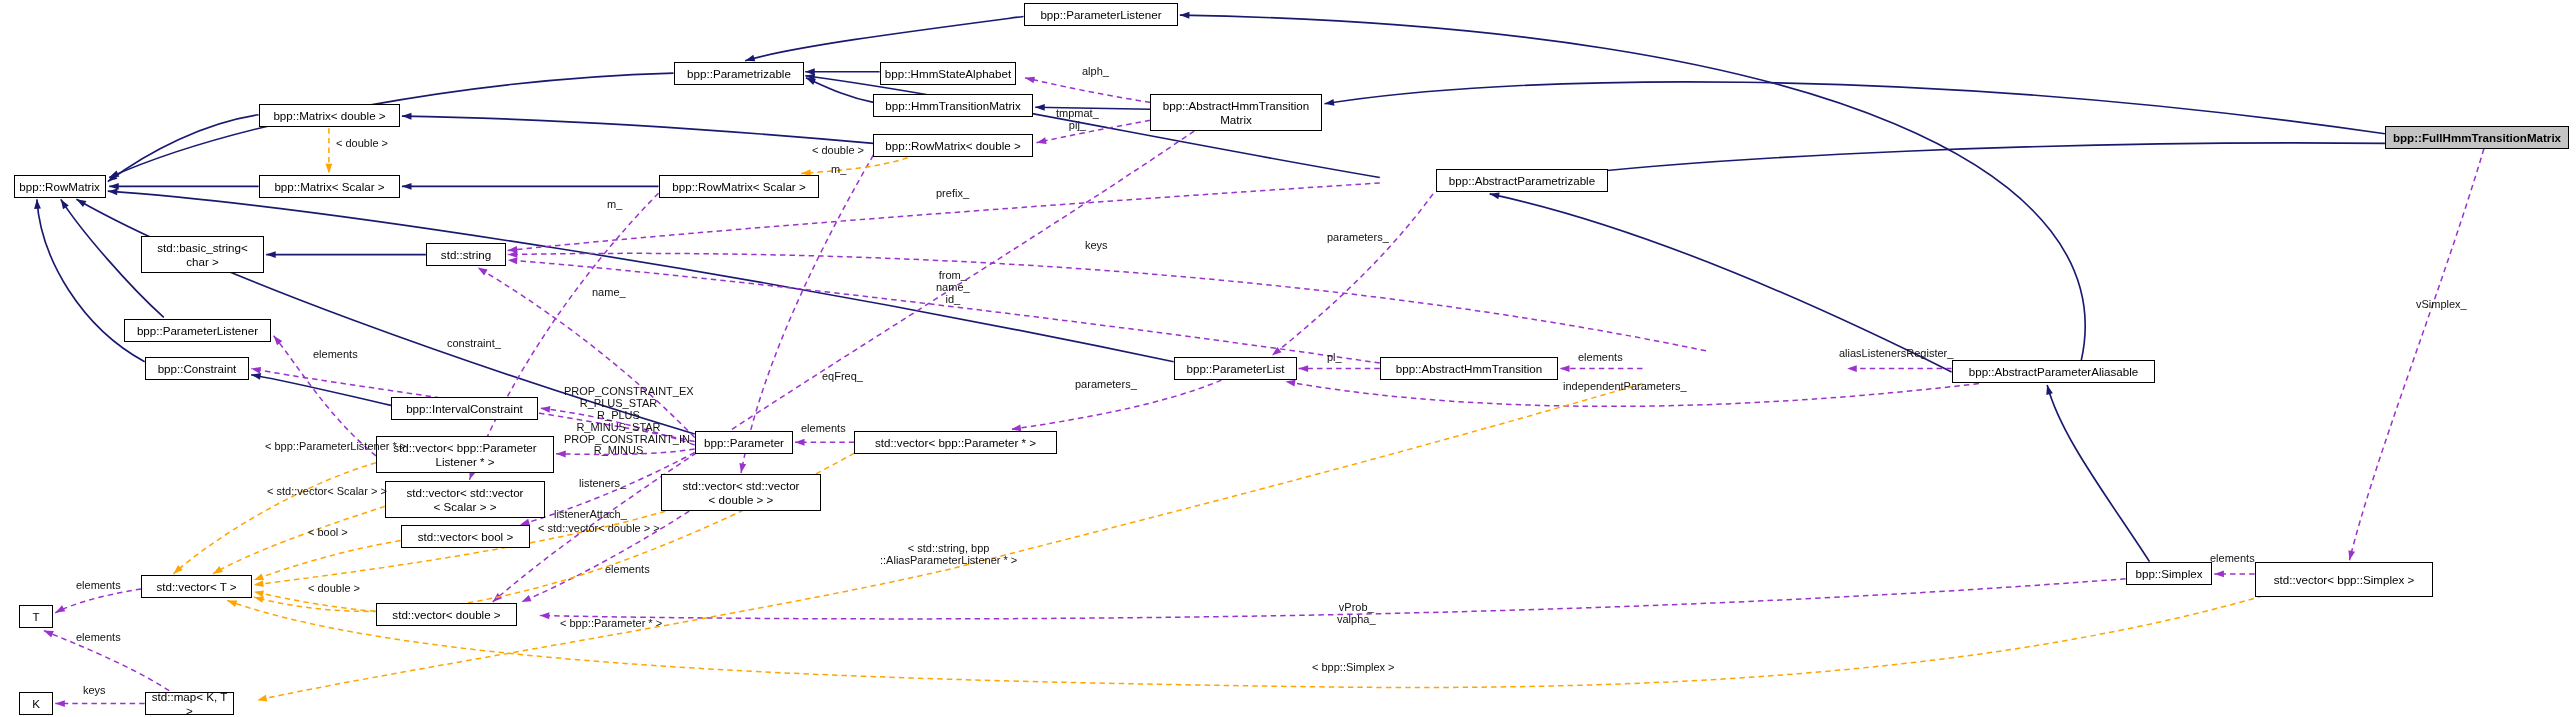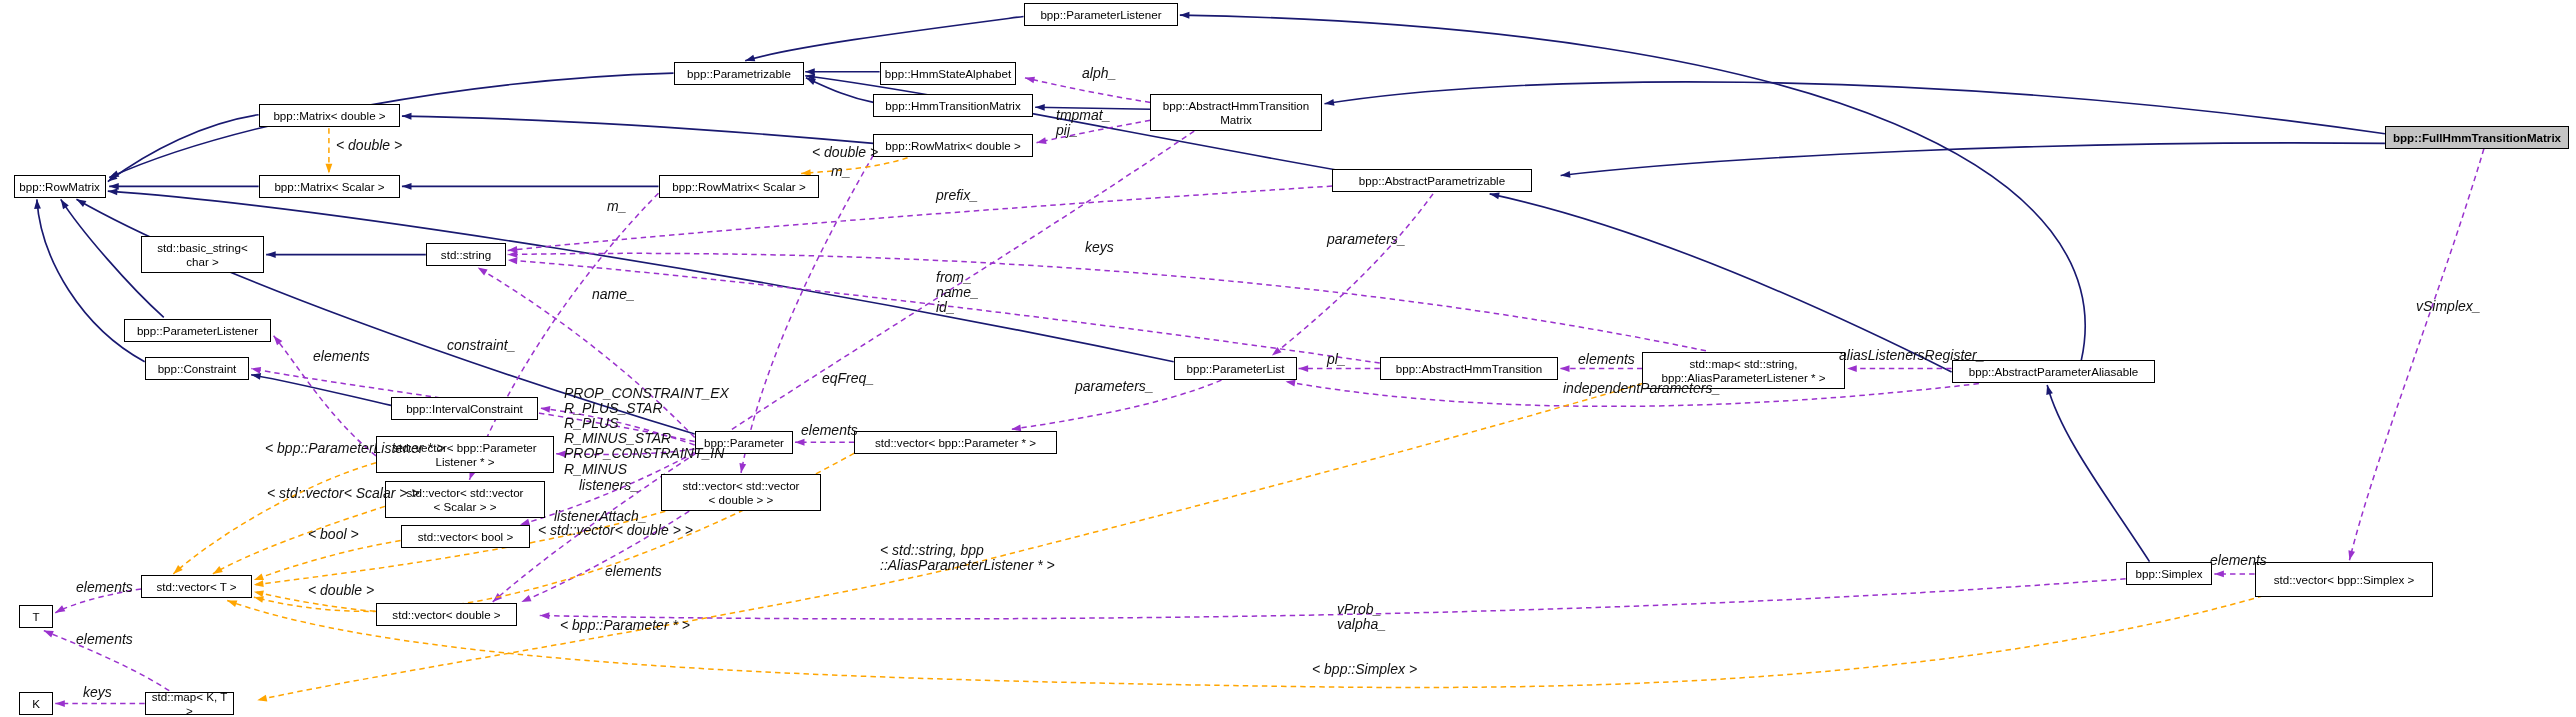--- a/index.html
+++ b/index.html
@@ -11,8 +11,8 @@
         text-align:center;font-size:11.6px;line-height:1.18;color:#000000;
         white-space:pre-line;padding:0.7px 2.7px;}
   .node.current{background:#c4c4c4;font-weight:bold;}
-  .edge-label{position:absolute;z-index:3;font-size:14px;line-height:1.08;color:#111111;
-        white-space:pre-line;text-align:left;font-style:italic;}
+  .edge-label{position:absolute;z-index:3;font-size:11px;line-height:1.08;color:#111111;
+        white-space:pre-line;text-align:center;}
   path.inh{stroke:#191970;stroke-width:2.4;fill:none;}
   path.use{stroke:#9a32cd;stroke-width:2.2;fill:none;stroke-dasharray:8 6;}
   path.tpl{stroke:#ffa500;stroke-width:2.2;fill:none;stroke-dasharray:8 6;}

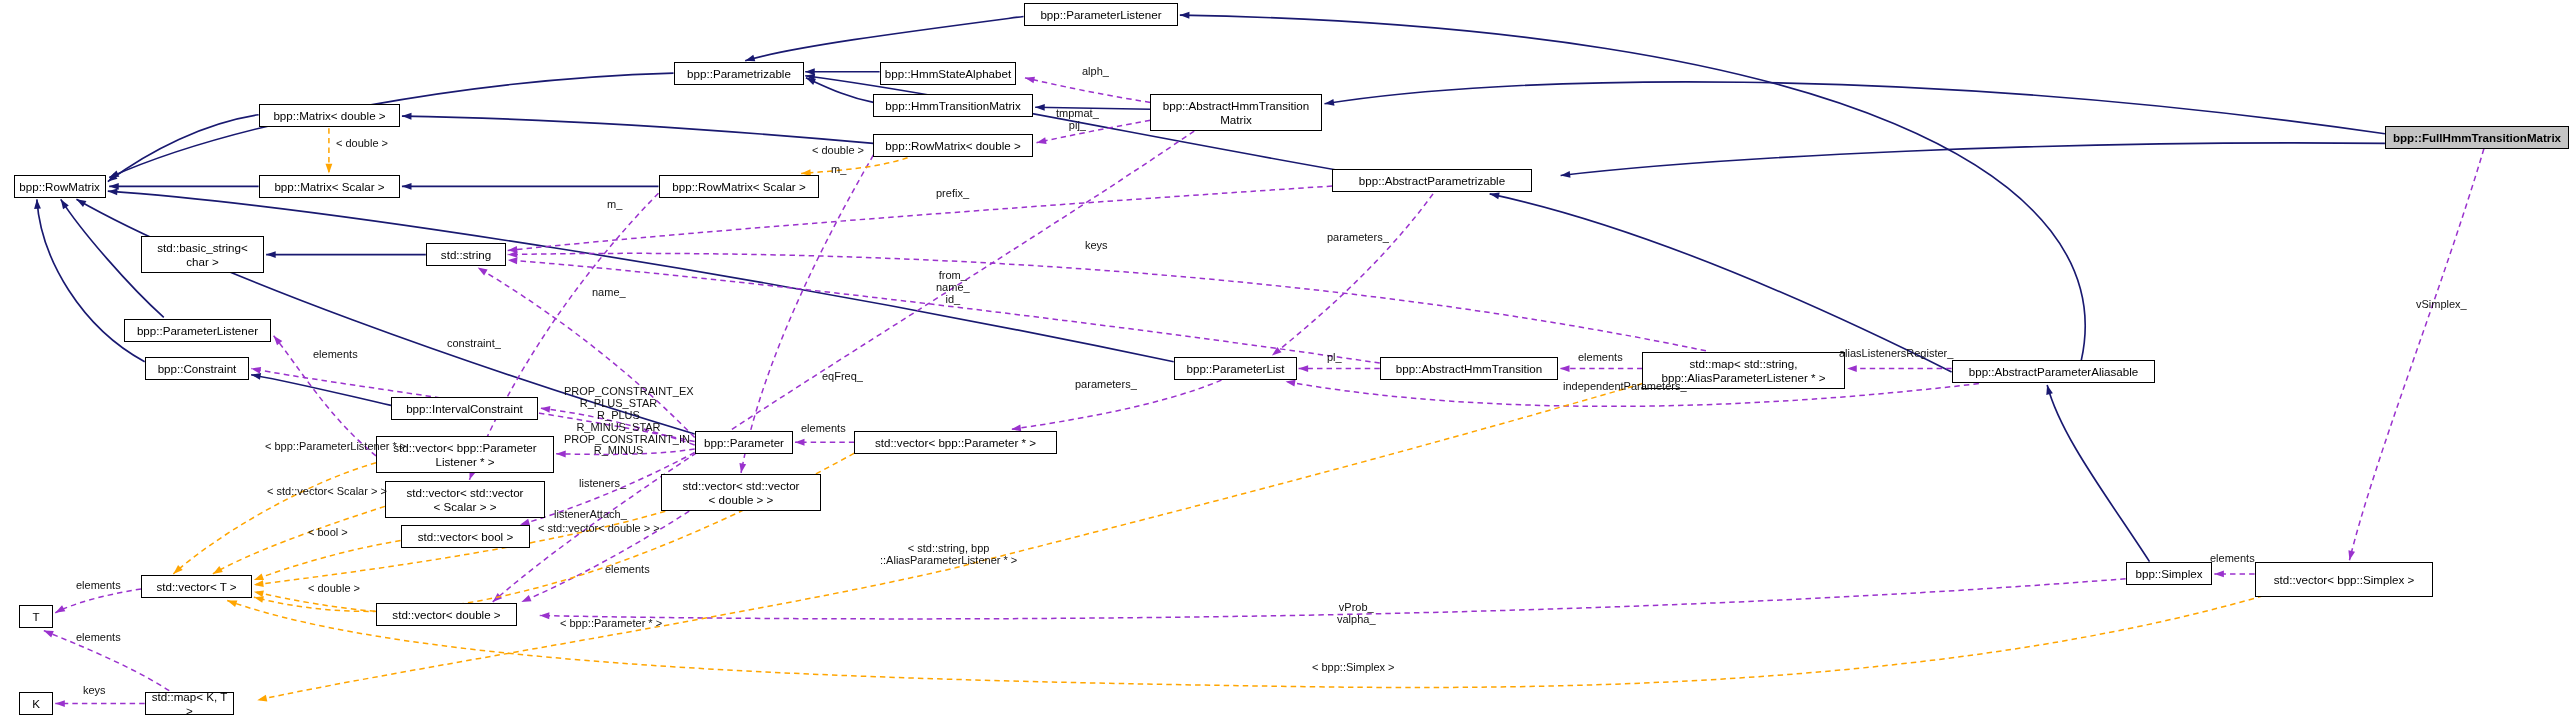--- a/index.html
+++ b/index.html
@@ -110,7 +110,7 @@
 <div class="node" style="left:13.6px;top:175px;width:92px;height:23px"><span>bpp::RowMatrix</span></div>
 <div class="node" style="left:259px;top:175px;width:141px;height:23px"><span>bpp::Matrix&lt; Scalar &gt;</span></div>
 <div class="node" style="left:659px;top:175px;width:160px;height:23px"><span>bpp::RowMatrix&lt; Scalar &gt;</span></div>
-<div class="node" style="left:1332px;top:169px;width:200px;height:23px"><span>bpp::AbstractParametrizable</span></div>
+<div class="node" style="left:1436px;top:169px;width:172px;height:23px"><span>bpp::AbstractParametrizable</span></div>
 <div class="node" style="left:141px;top:236px;width:123px;height:37px"><span>std::basic_string&lt;
 char &gt;</span></div>
 <div class="node" style="left:426px;top:243px;width:80px;height:23px"><span>std::string</span></div>

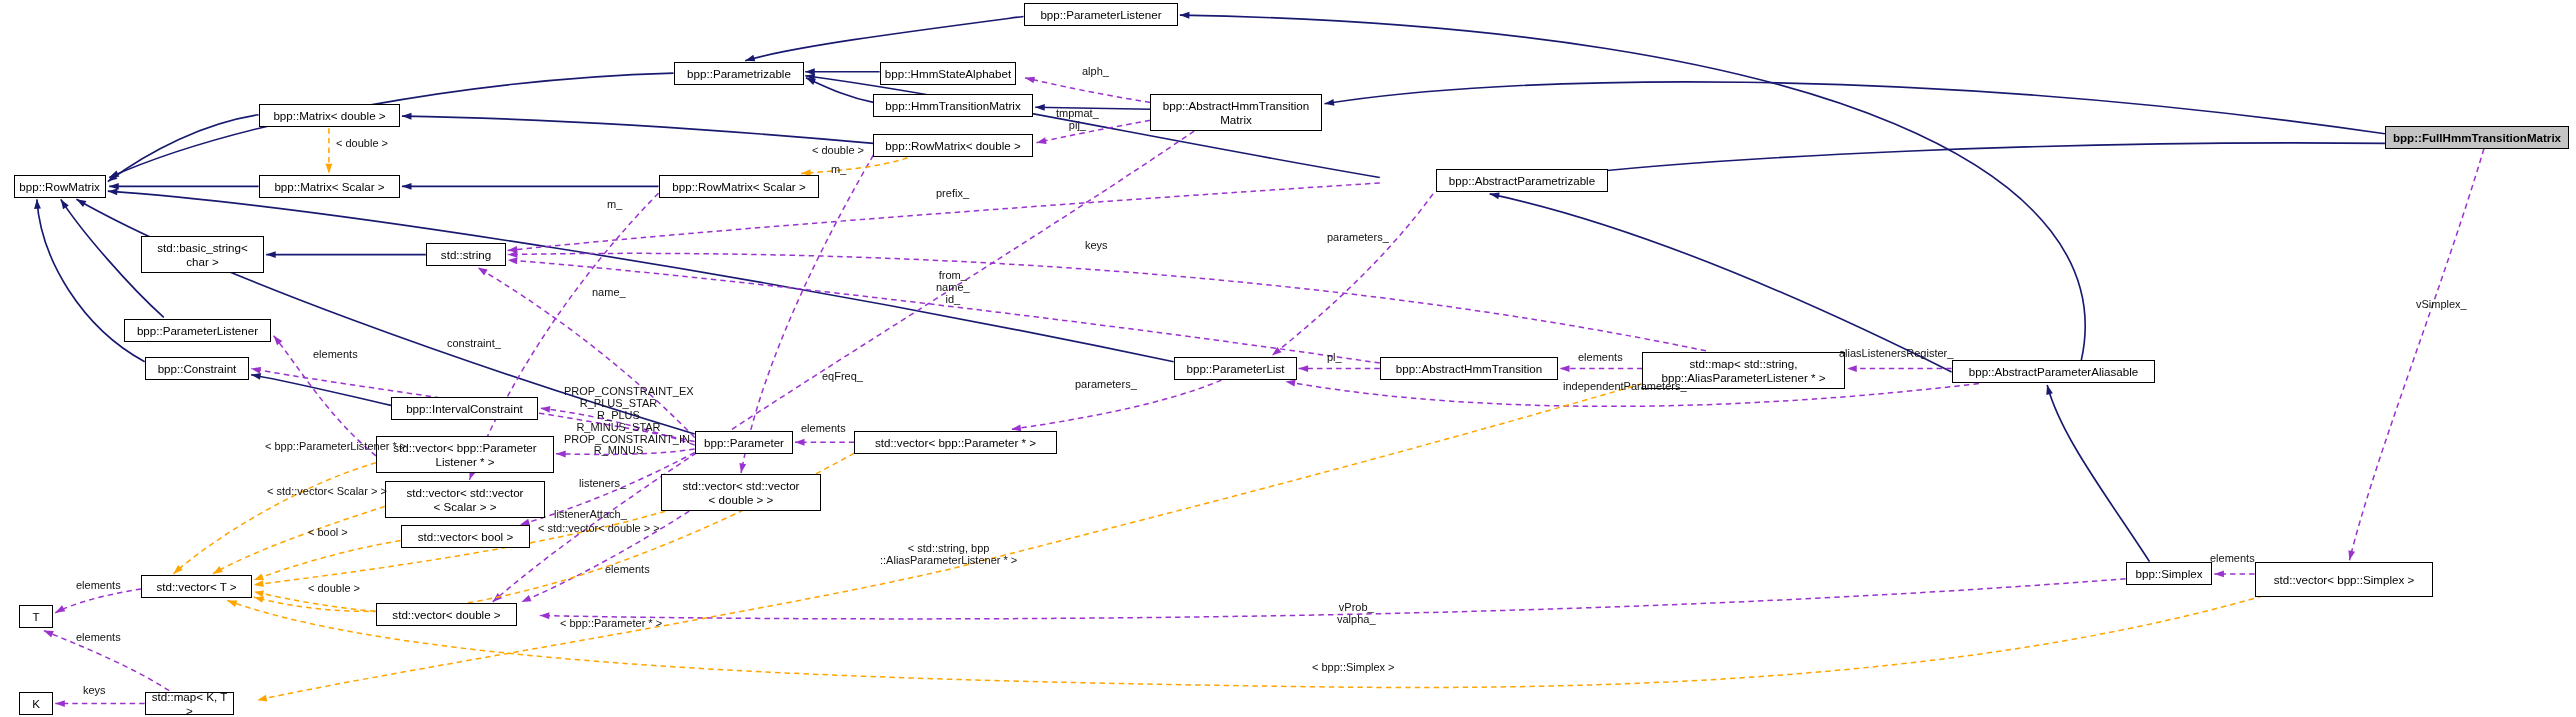--- a/index.html
+++ b/index.html
@@ -119,8 +119,6 @@
 <div class="node" style="left:391px;top:397px;width:147px;height:23px"><span>bpp::IntervalConstraint</span></div>
 <div class="node" style="left:1174px;top:357px;width:123px;height:23px"><span>bpp::ParameterList</span></div>
 <div class="node" style="left:1380px;top:357px;width:178px;height:23px"><span>bpp::AbstractHmmTransition</span></div>
-<div class="node" style="left:1642px;top:352px;width:203px;height:37px"><span>std::map&lt; std::string,
-bpp::AliasParameterListener * &gt;</span></div>
 <div class="node" style="left:1952px;top:360px;width:203px;height:23px"><span>bpp::AbstractParameterAliasable</span></div>
 <div class="node" style="left:695px;top:431px;width:98px;height:23px"><span>bpp::Parameter</span></div>
 <div class="node" style="left:854px;top:431px;width:203px;height:23px"><span>std::vector&lt; bpp::Parameter * &gt;</span></div>

